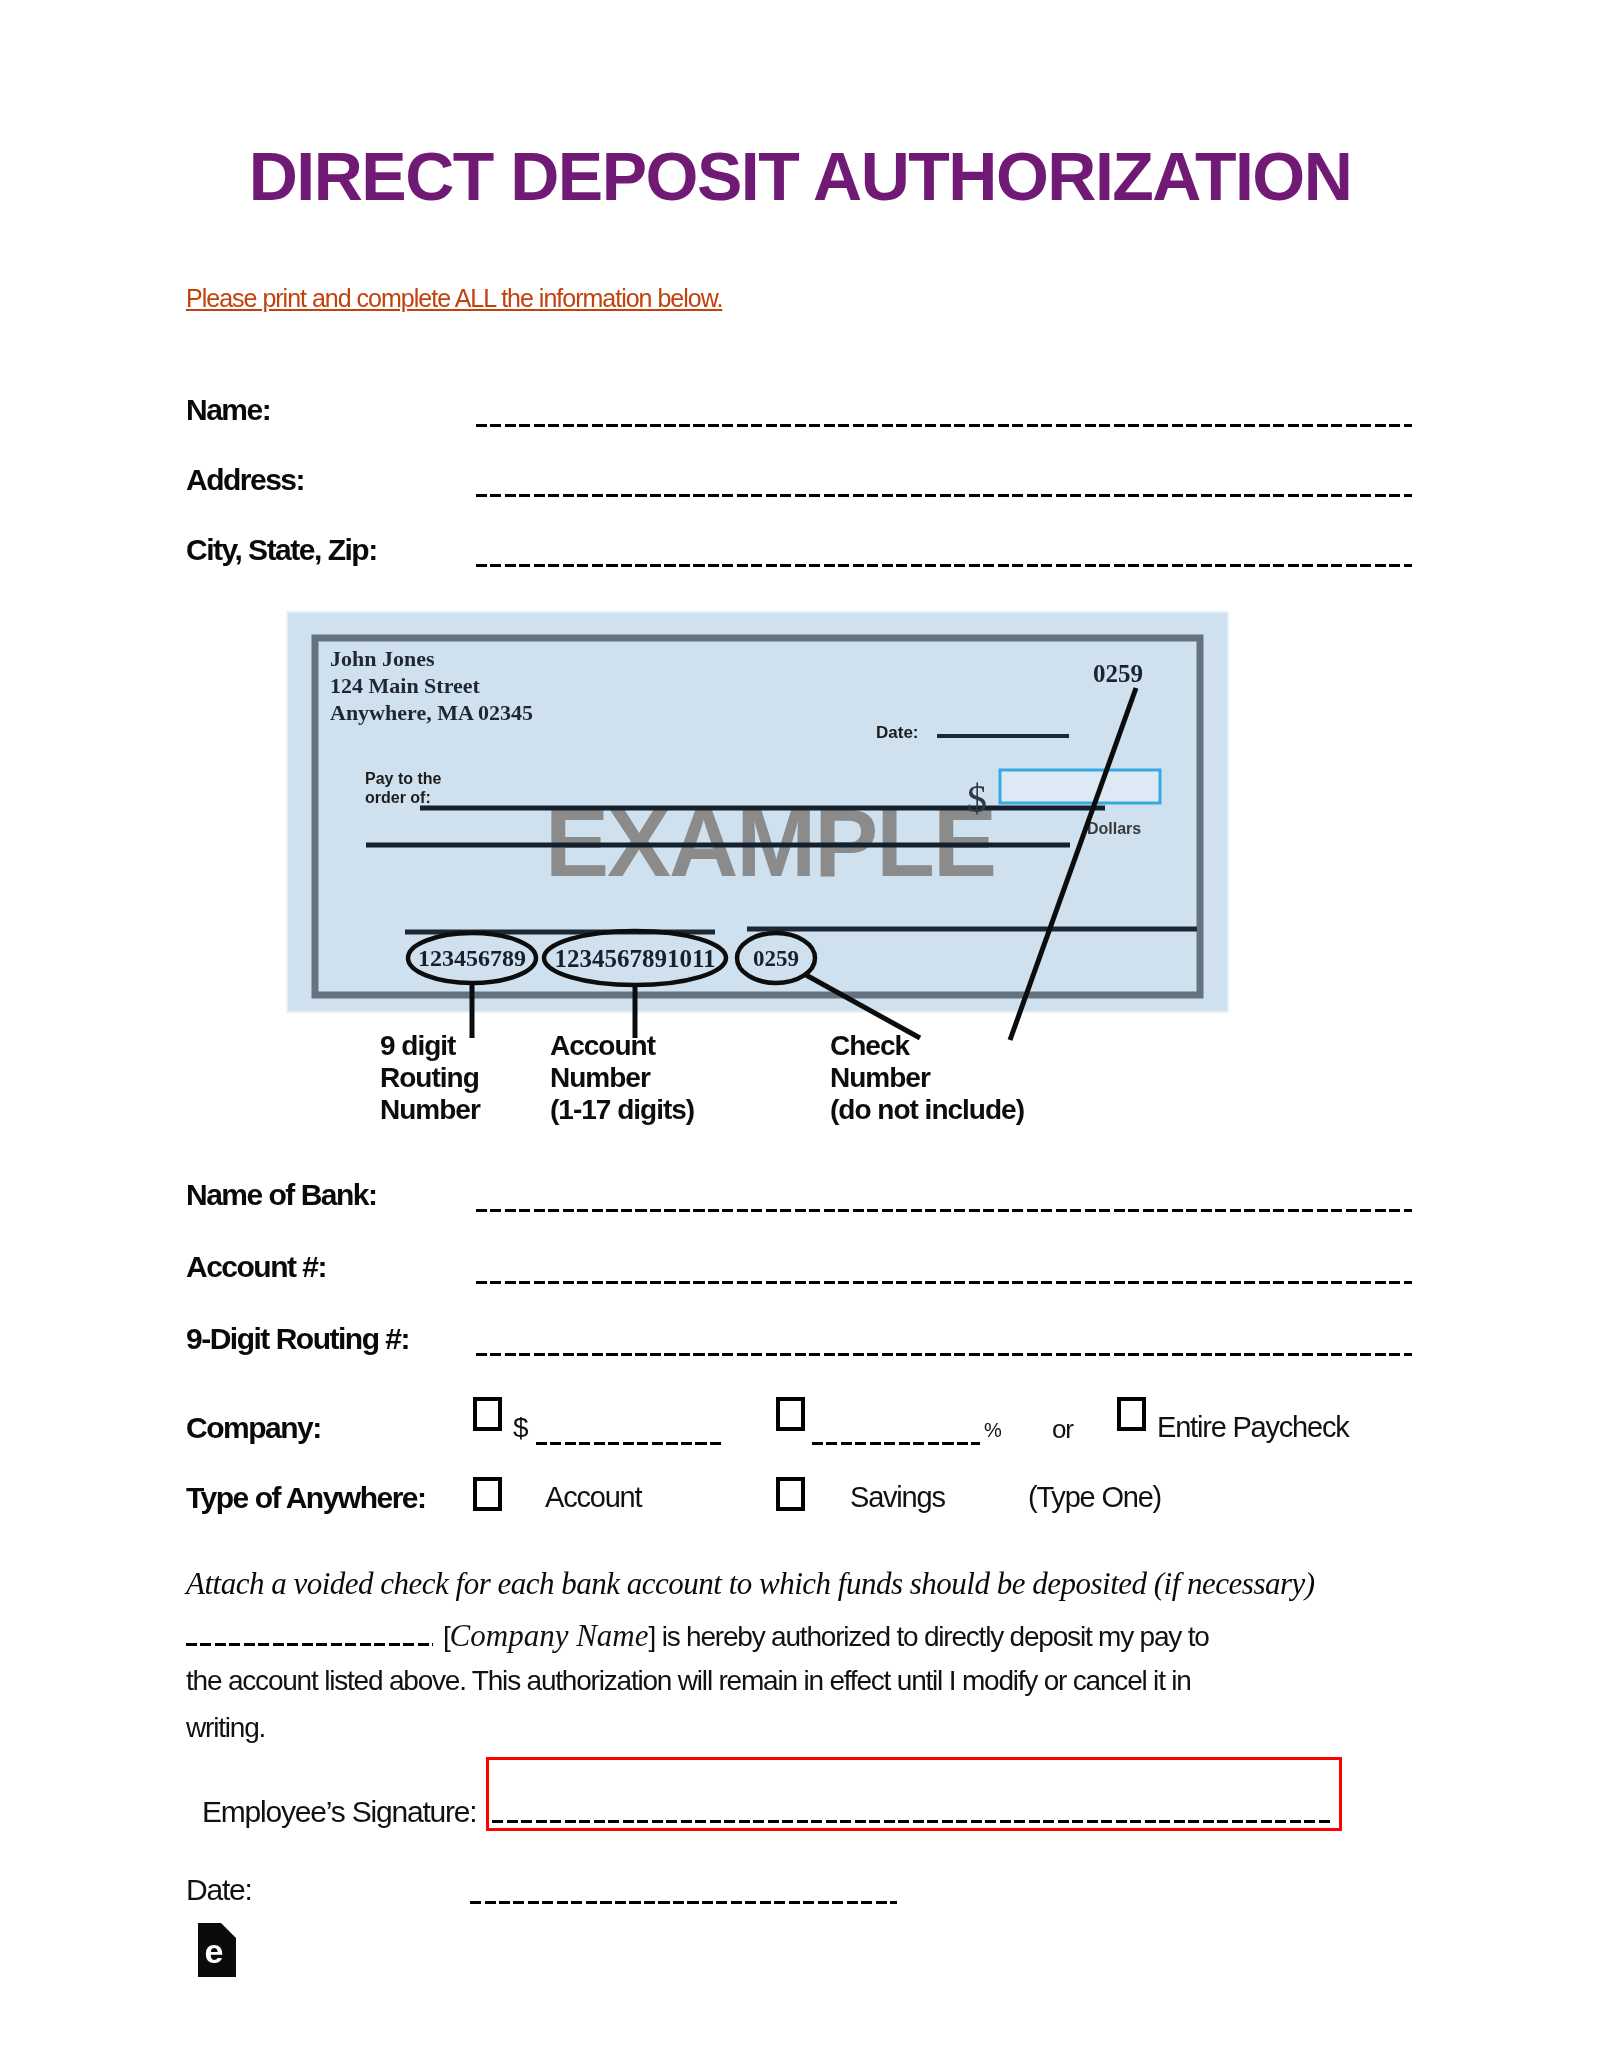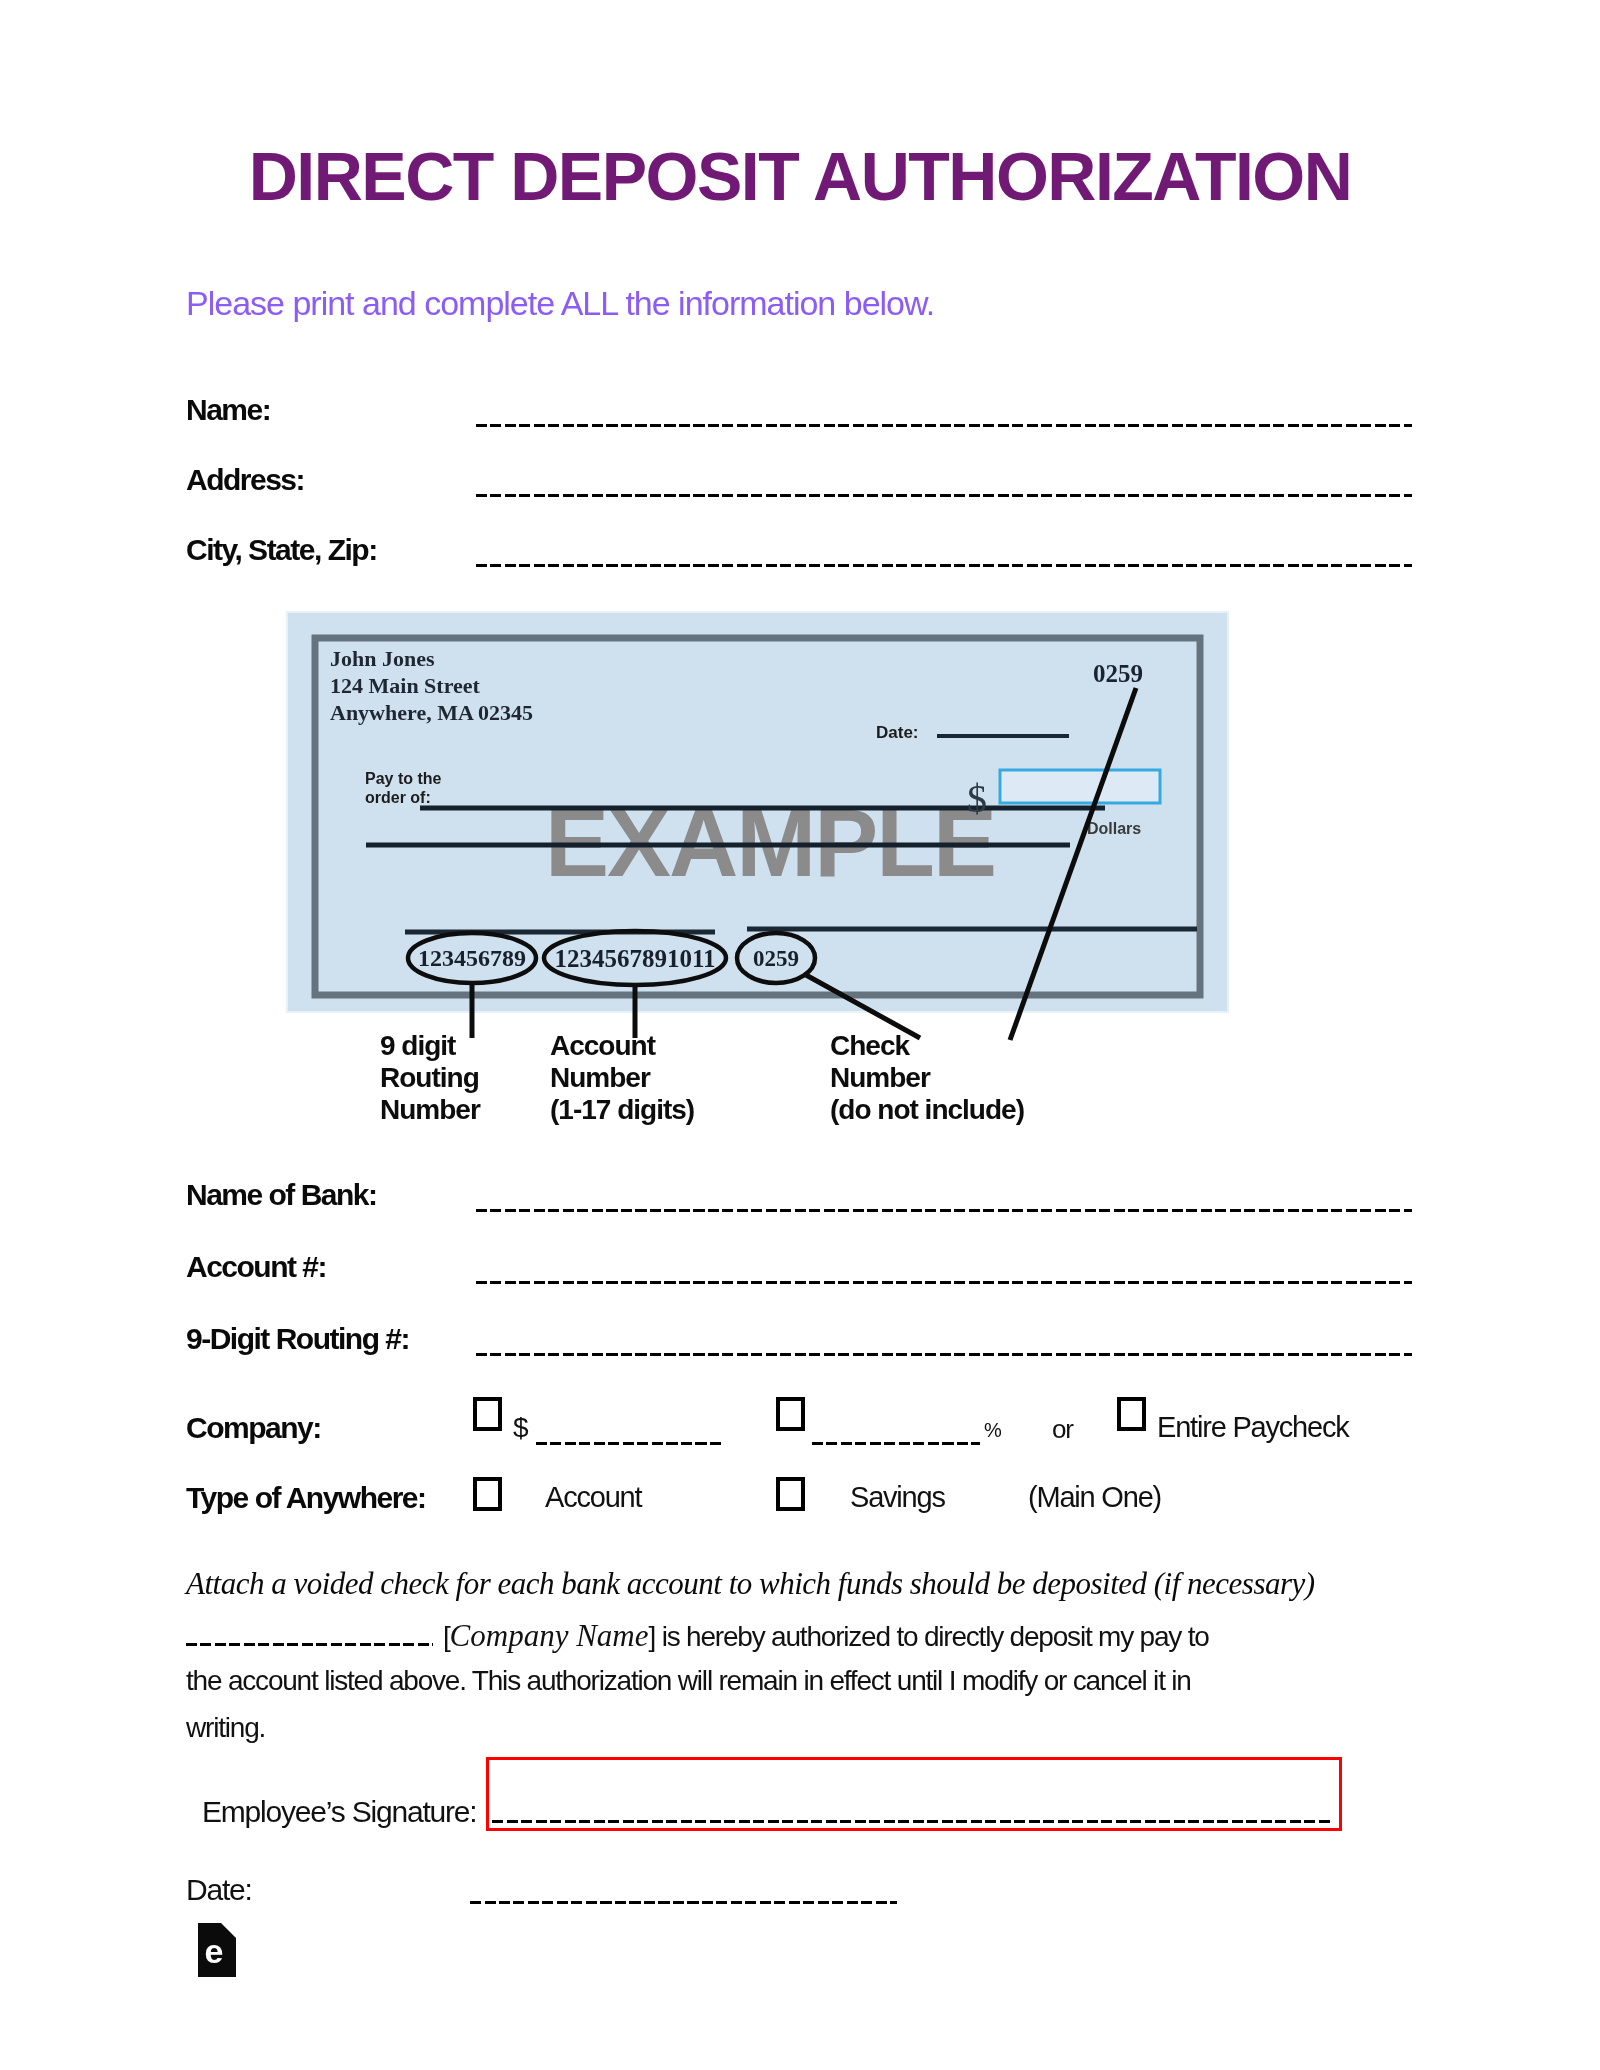--- a/index.html
+++ b/index.html
@@ -7,7 +7,7 @@
         font-family:"Liberation Sans",sans-serif;color:#000;}
   .abs{position:absolute;}
   .title{width:1600px;text-align:center;font-weight:bold;font-size:68px;letter-spacing:-1.5px;color:#701a75;}
-  .body-txt{font-size:34px;letter-spacing:-1px;color:#8b5cf6;}
+  .body-txt{font-size:25px;letter-spacing:-1px;color:#c2410c;text-decoration:underline;}
   .flabel{font-size:30px;font-weight:bold;letter-spacing:-1.5px;color:#0a0a0a;white-space:nowrap;}
   .plain{font-size:29px;letter-spacing:-1.2px;color:#111;white-space:nowrap;}
   .uline{height:3px;background:repeating-linear-gradient(90deg,#000 0,#000 11px,transparent 11px,transparent 14.5px);}

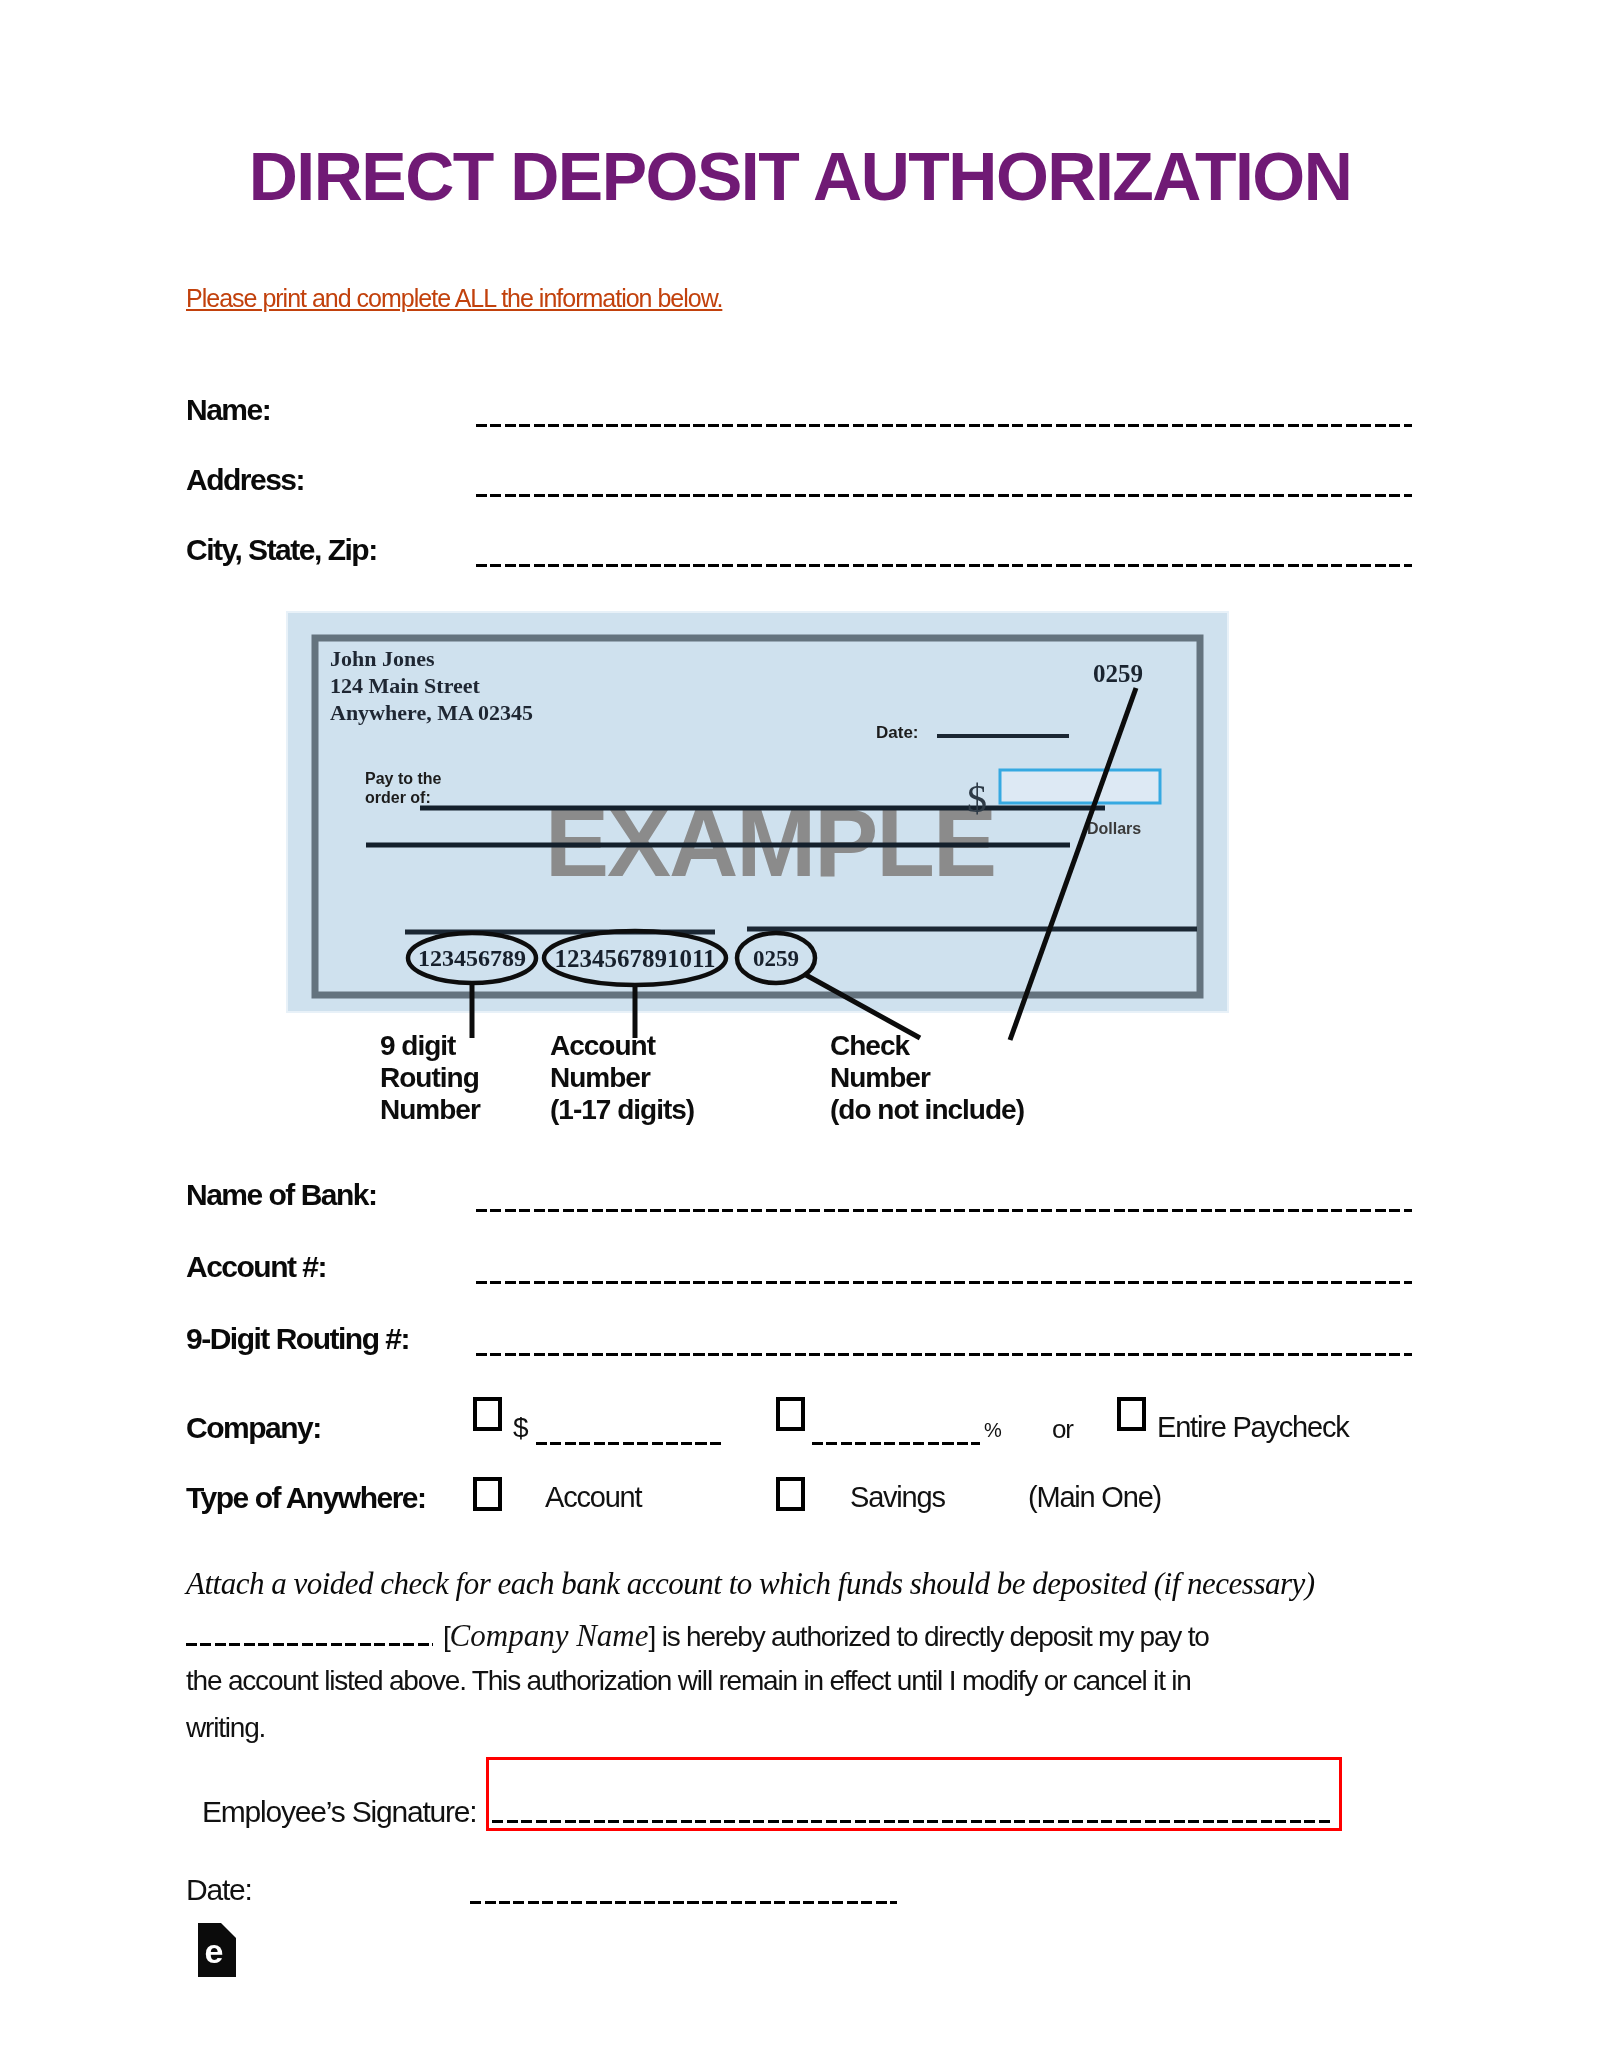--- a/index.html
+++ b/index.html
@@ -125,7 +125,7 @@
   <div class="abs plain" style="left:545px;top:1481px;">Account</div>
   <div class="abs cb" style="left:776px;top:1477px;"></div>
   <div class="abs plain" style="left:850px;top:1481px;">Savings</div>
-  <div class="abs plain" style="left:1028px;top:1481px;">(Main One)</div>
+  <div class="abs plain" style="left:1028px;top:1481px;">(Type One)</div>
 
   <div class="abs para" style="left:186px;top:1618px;">
     <span class="inline-blank" style="margin-right:10px;"></span><span class="para">[</span><span class="company">Company Name</span><span class="para">]</span><span> is hereby authorized to directly deposit my pay to</span>

